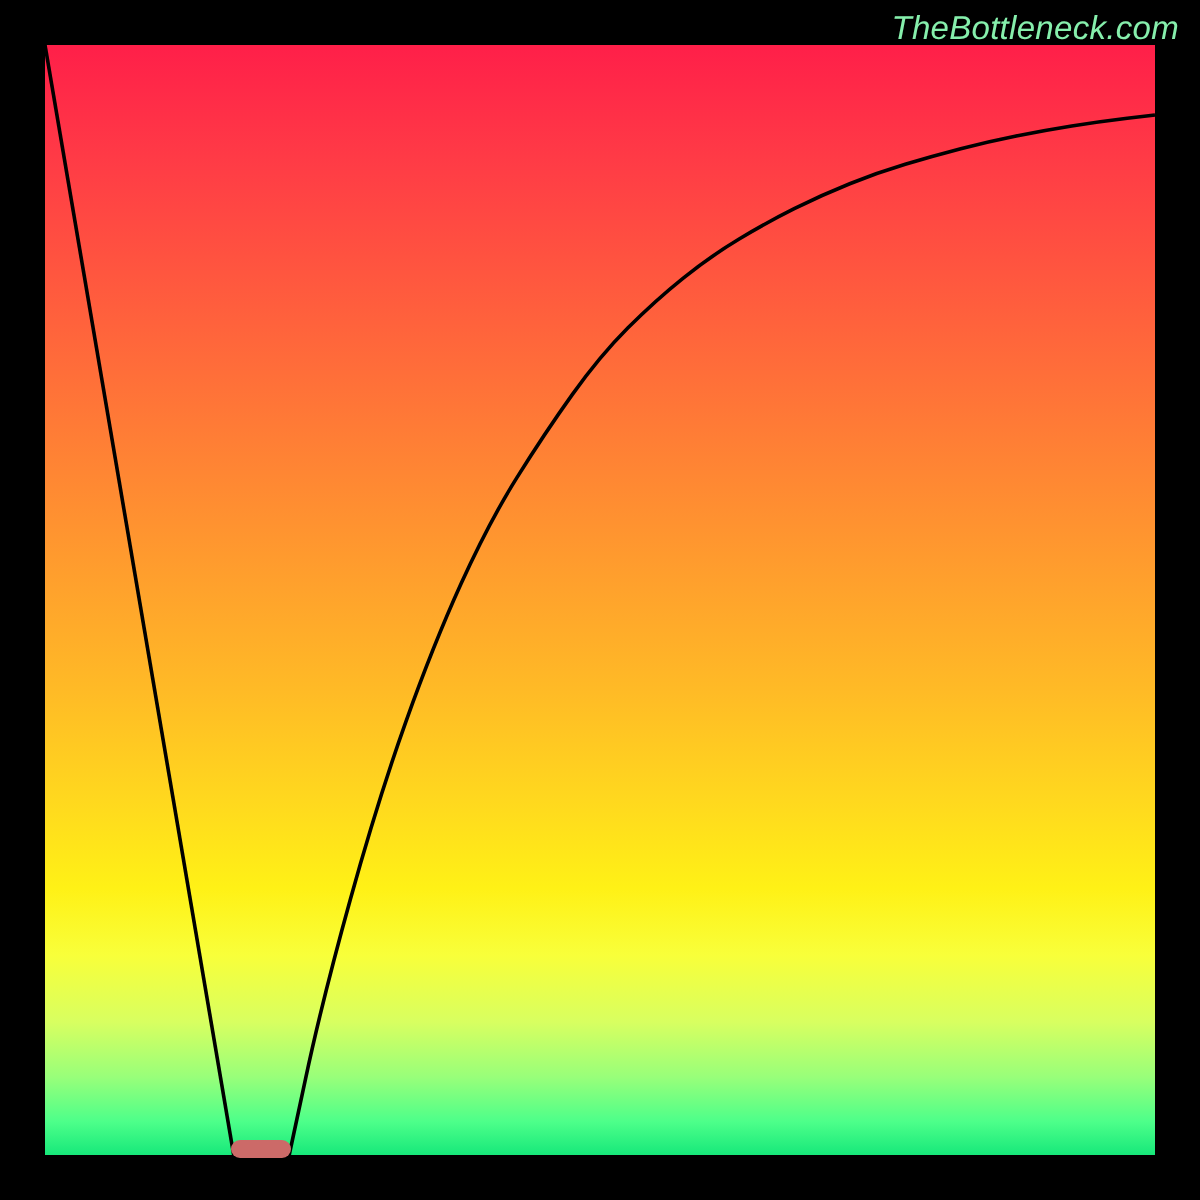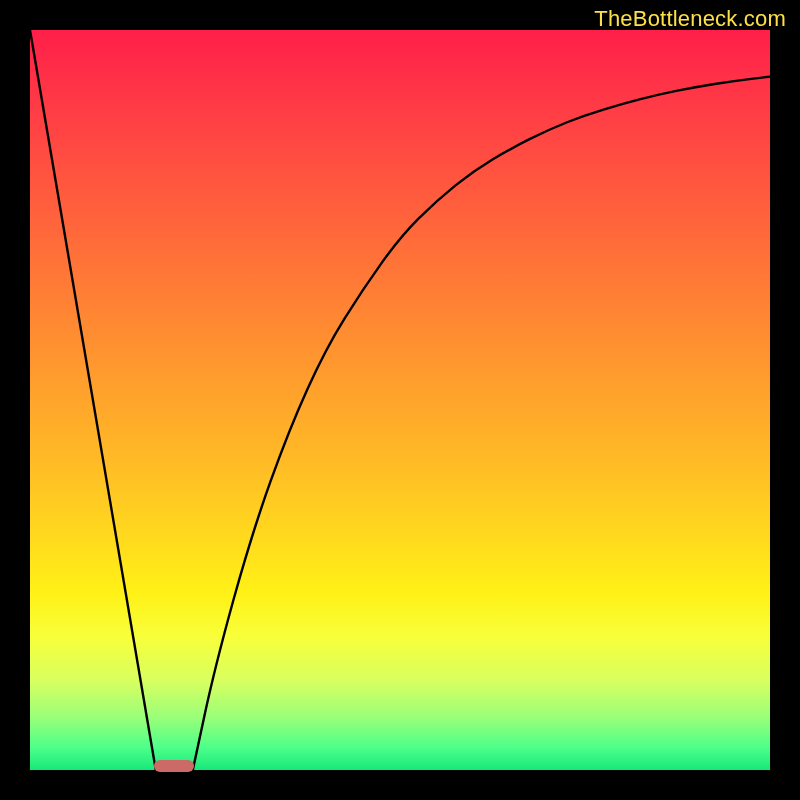--- a/index.html
+++ b/index.html
@@ -48,9 +48,10 @@
     right: 14px;
     font-family: Arial, Helvetica, sans-serif;
     font-size: 22px;
-    color: #fde047;
+    color: #86efac;
     letter-spacing: 0.2px;
     user-select: none;
+    font-style: italic;
   }
   svg.curves {
     position: absolute;

